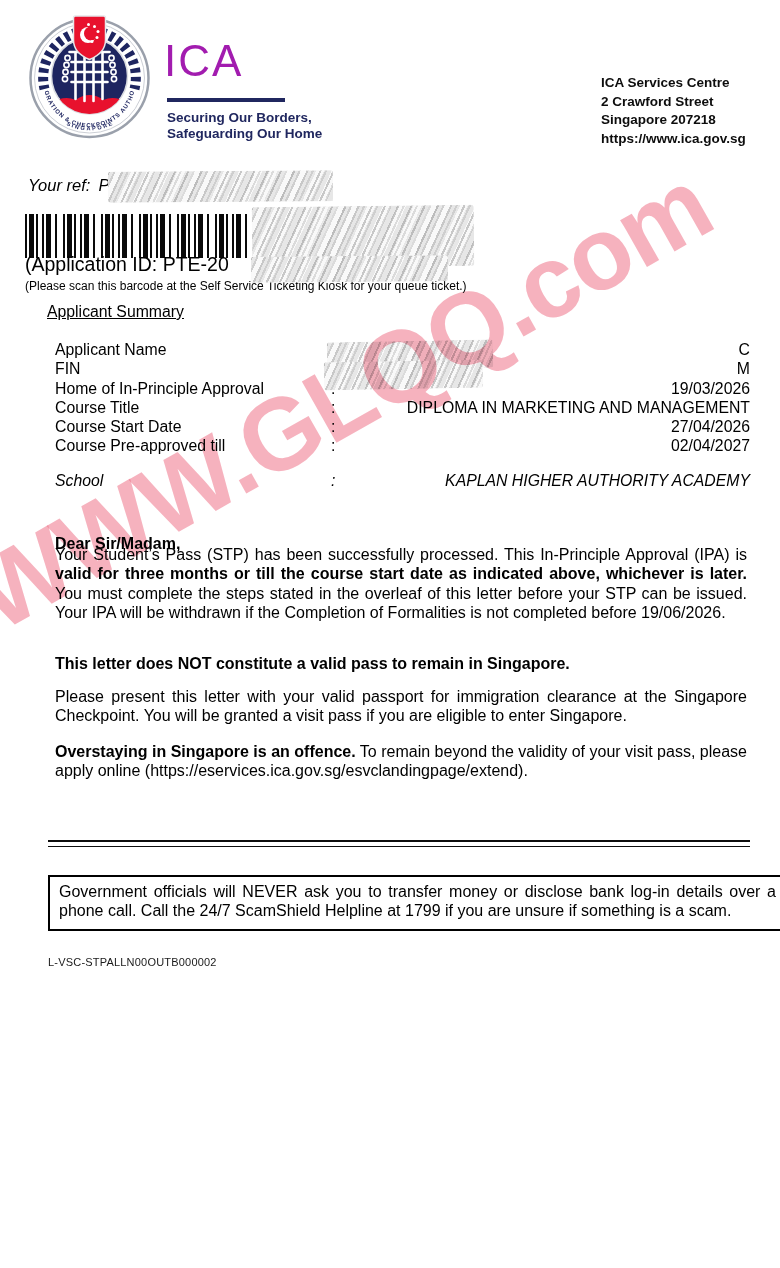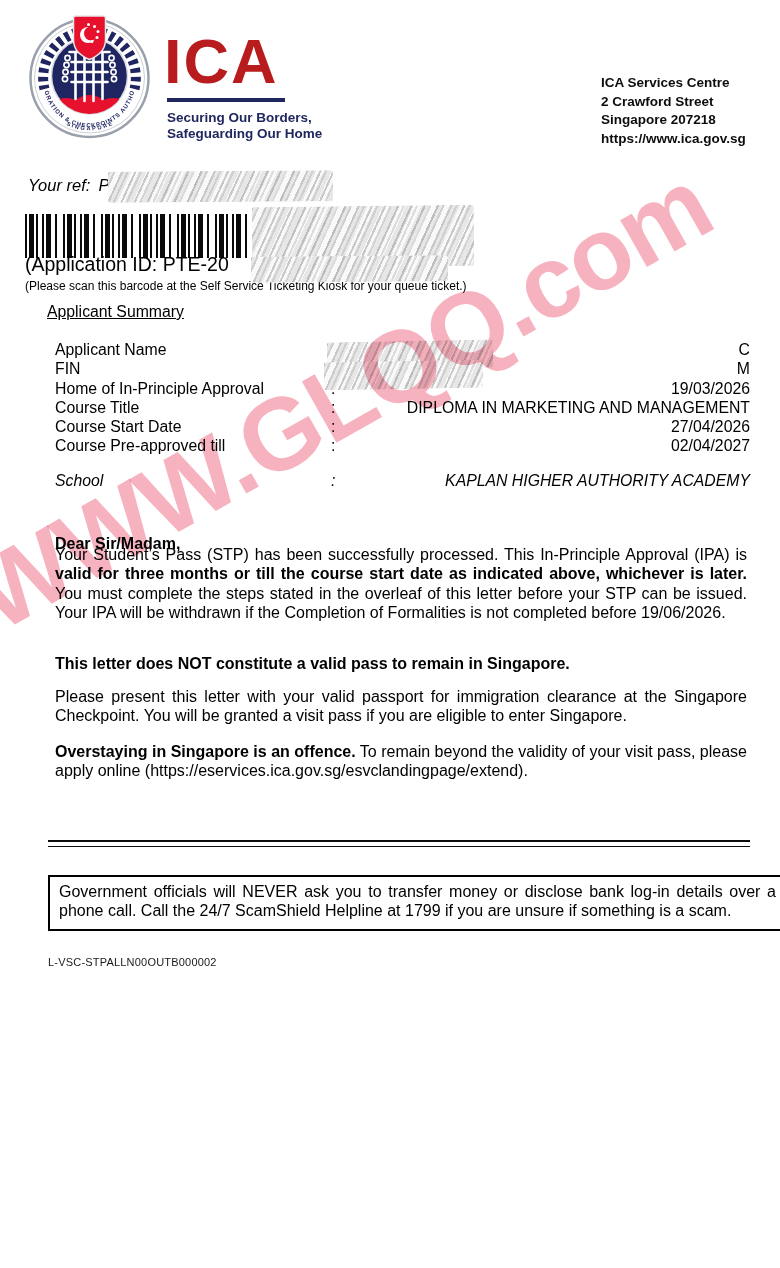--- a/index.html
+++ b/index.html
@@ -14,7 +14,7 @@
   
   .logo{position:absolute;left:27px;top:12px;width:126px;height:130px;}
   .brand{position:absolute;left:164px;top:26px;}
-  .brand .ica{font-size:63px;line-height:70px;font-weight:bold;color:#b91c1c;letter-spacing:2px;}
+  .brand .ica{font-size:44px;line-height:70px;font-weight:normal;color:#a21caf;letter-spacing:2px;}
   .brand .bar{width:118px;height:4px;background:#20275f;margin:2px 0 8px 3px;}
   .brand .tag{font-size:13.5px;font-weight:bold;color:#20275f;line-height:16px;margin-left:3px;}
   .address{position:absolute;left:601px;top:74px;font-size:13.5px;font-weight:bold;line-height:18.5px;color:#0d0d0d;}

